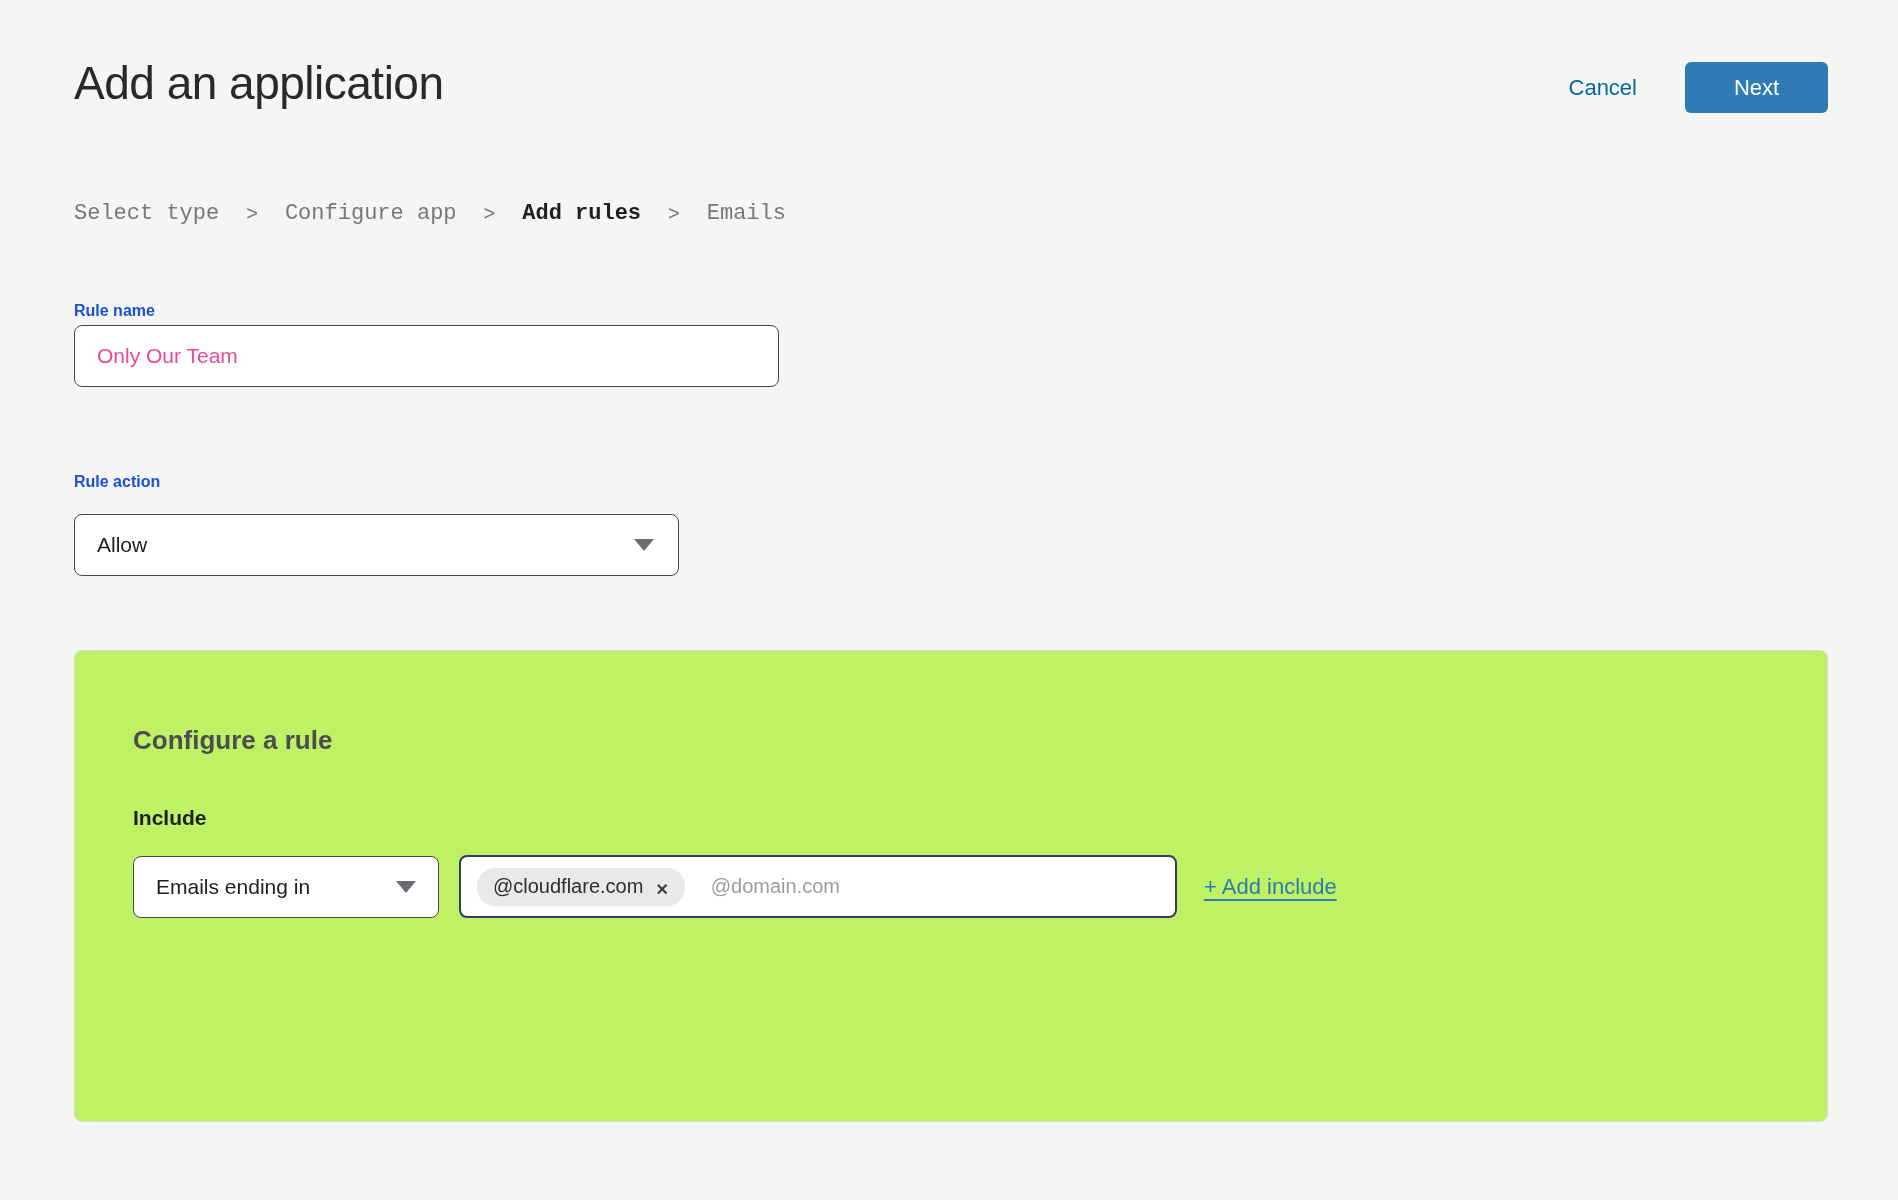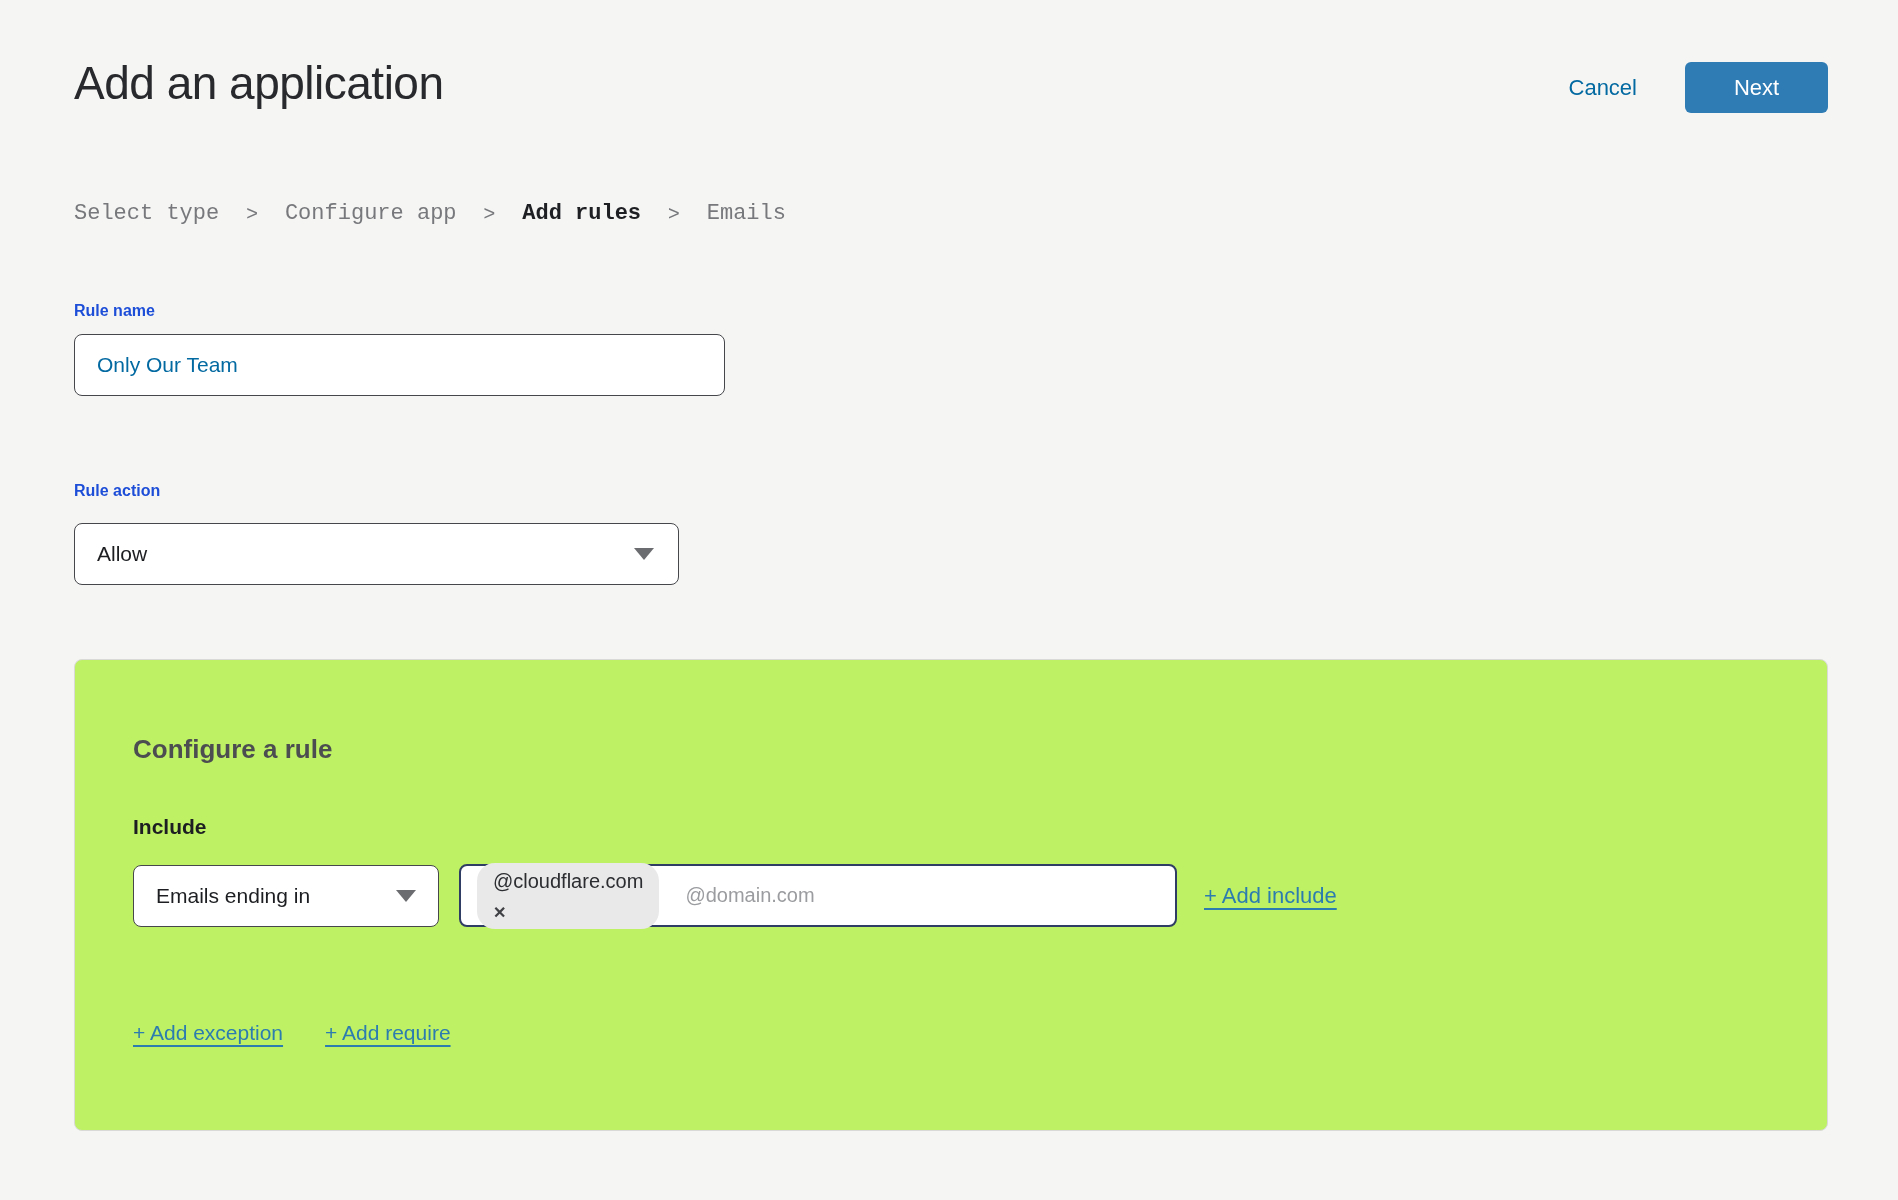--- a/index.html
+++ b/index.html
@@ -41,9 +41,9 @@
   .field-label { font-size: 16px; font-weight: bold; color: #1d4ed8; }
   .rule-name-block { margin-top: 76px; }
   .text-input {
-    display: block; margin-top: 14px;
-    width: 651px; height: 62px; padding: 0 22px;
-    font-size: 21px; color: #0369a1; font-family: inherit;
+    display: block; margin-top: 5px;
+    width: 705px; height: 62px; padding: 0 22px;
+    font-size: 21px; color: #ec4899; font-family: inherit;
     background: #ffffff; border: 1px solid #46474b; border-radius: 8px;
     outline: none;
   }

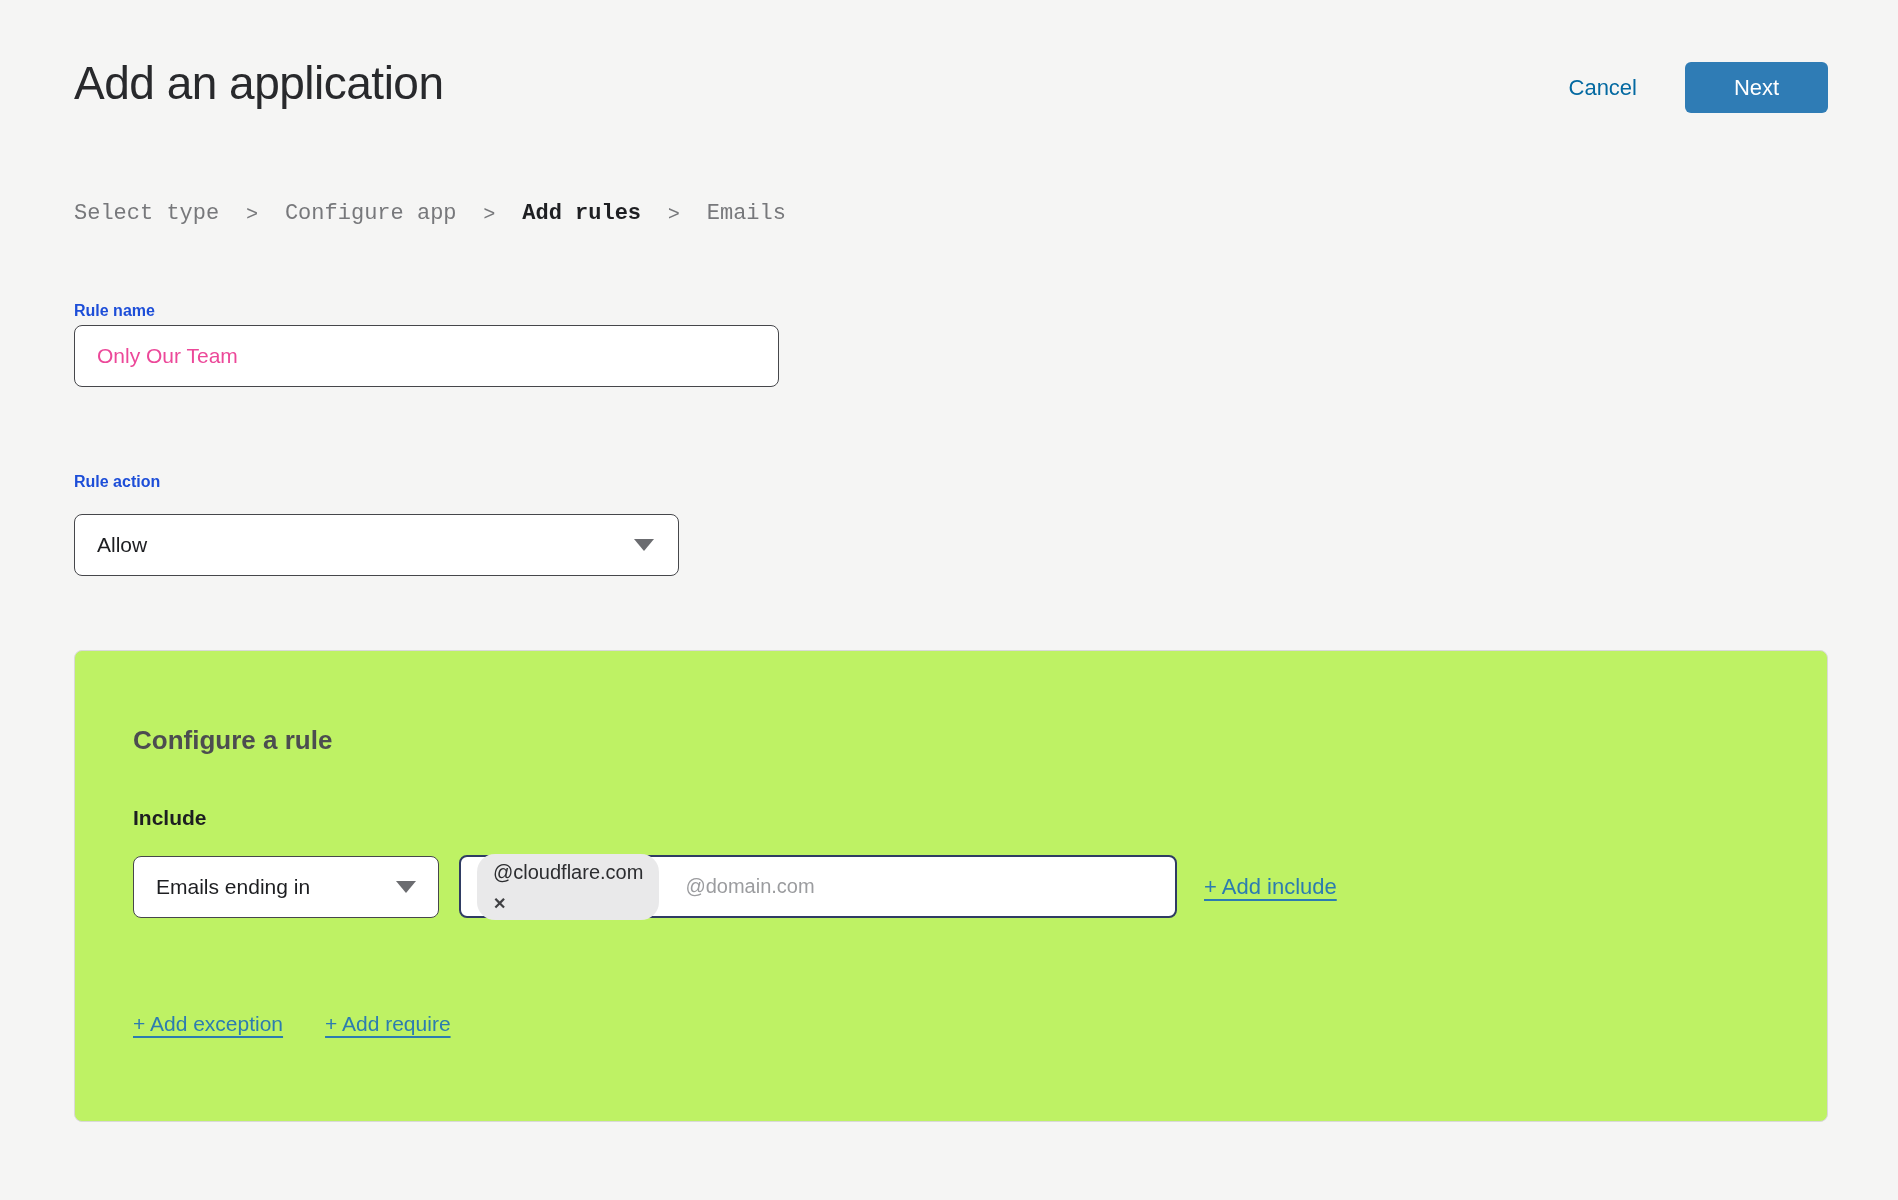--- a/index.html
+++ b/index.html
@@ -84,11 +84,10 @@
     cursor: text;
   }
   .chip {
-    display: inline-flex; align-items: flex-start; gap: 12px;
+    display: inline-flex; align-items: flex-end; gap: 12px;
     background: #e9e9ea; border-radius: 18px;
     padding: 7px 16px 8px 16px; font-size: 20px; color: #2c2d30;
     white-space: nowrap;
-    flex-direction: column;
   }
   .chip-x { font-size: 16px; font-weight: bold; color: #404144; cursor: pointer; line-height: 1; }
   .chip-placeholder { margin-left: 26px; font-size: 20px; color: #9b9c9f; }

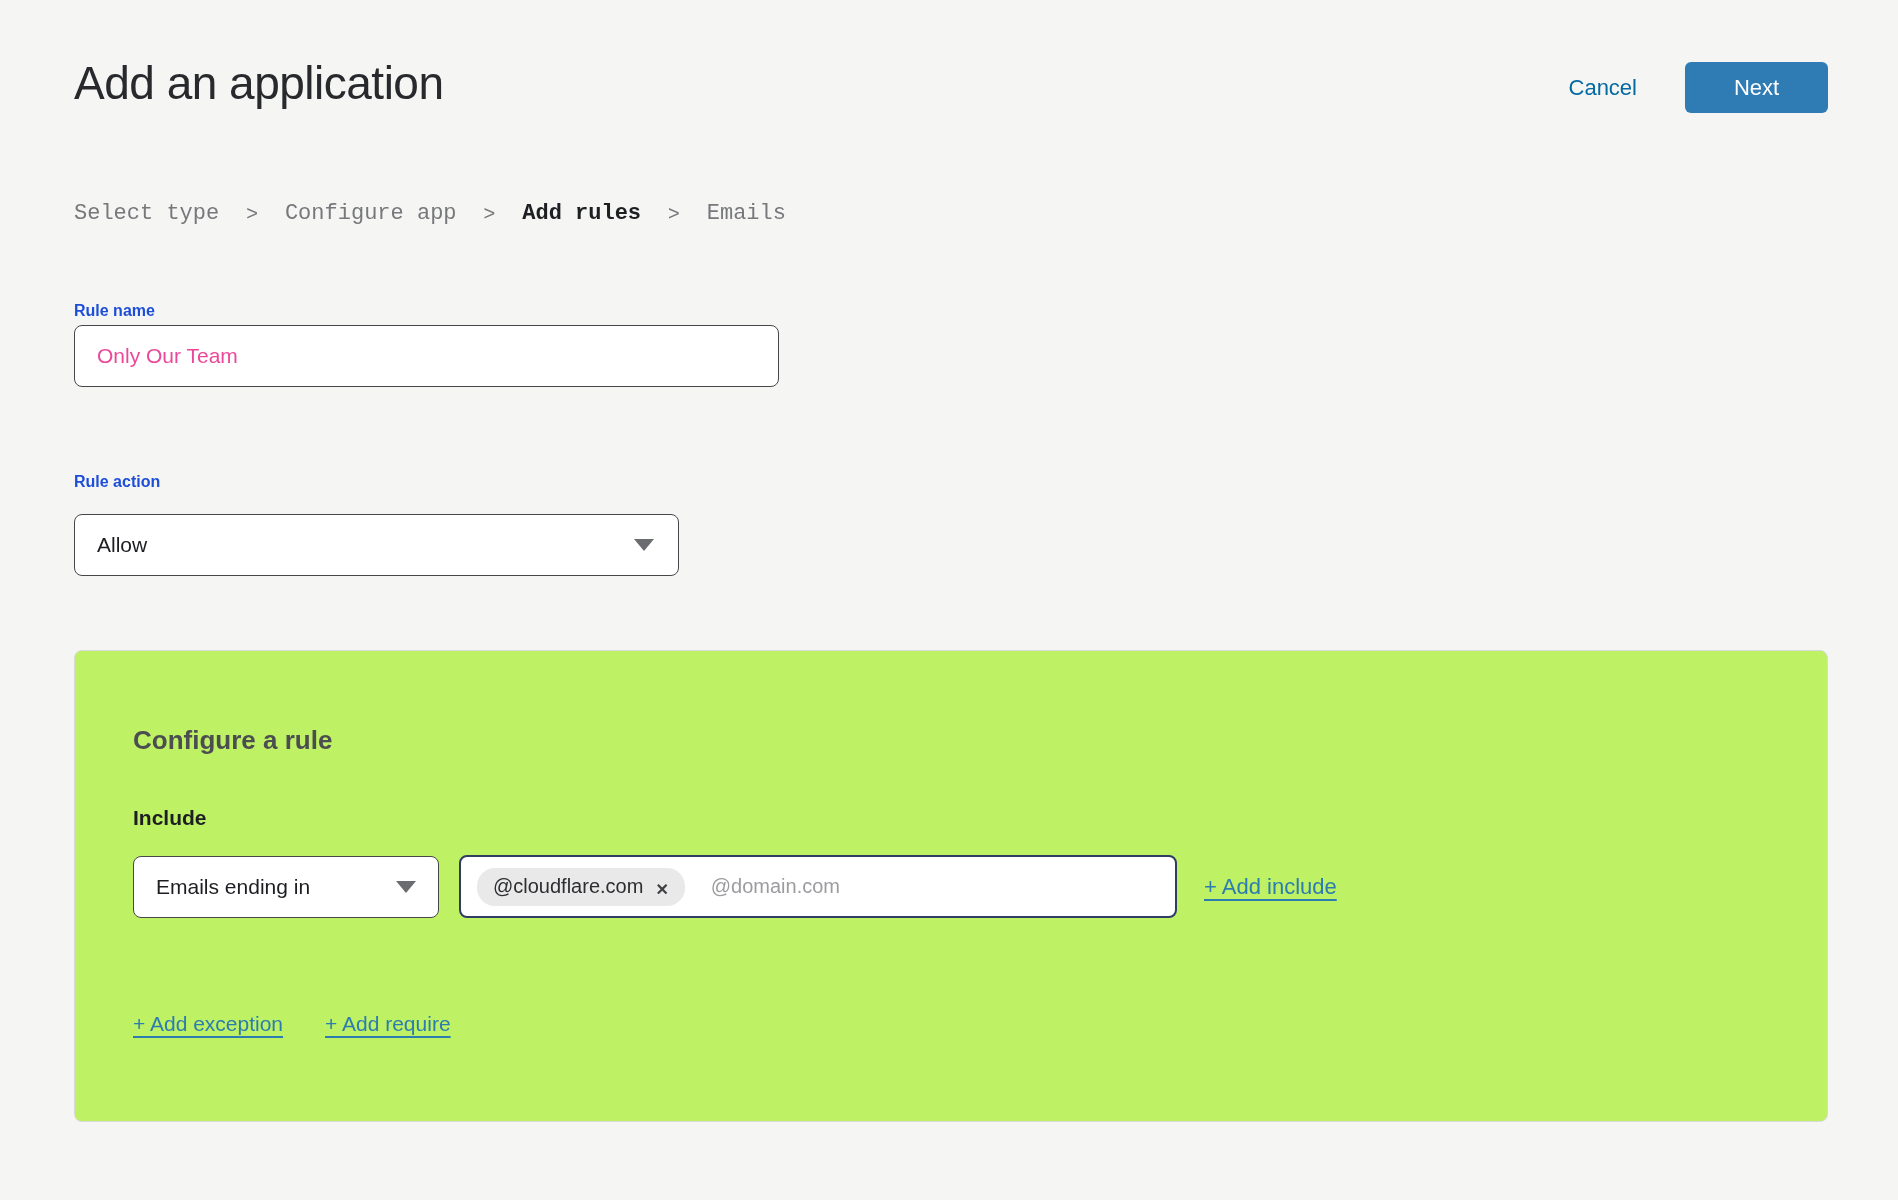--- a/index.html
+++ b/index.html
@@ -157,10 +157,6 @@
       <a class="inline-link add-include-link">+ Add include</a>
     </div>
 
-    <div class="card-links-row">
-      <a class="inline-link">+ Add exception</a>
-      <a class="inline-link">+ Add require</a>
-    </div>
   </section>
 
 </div>

